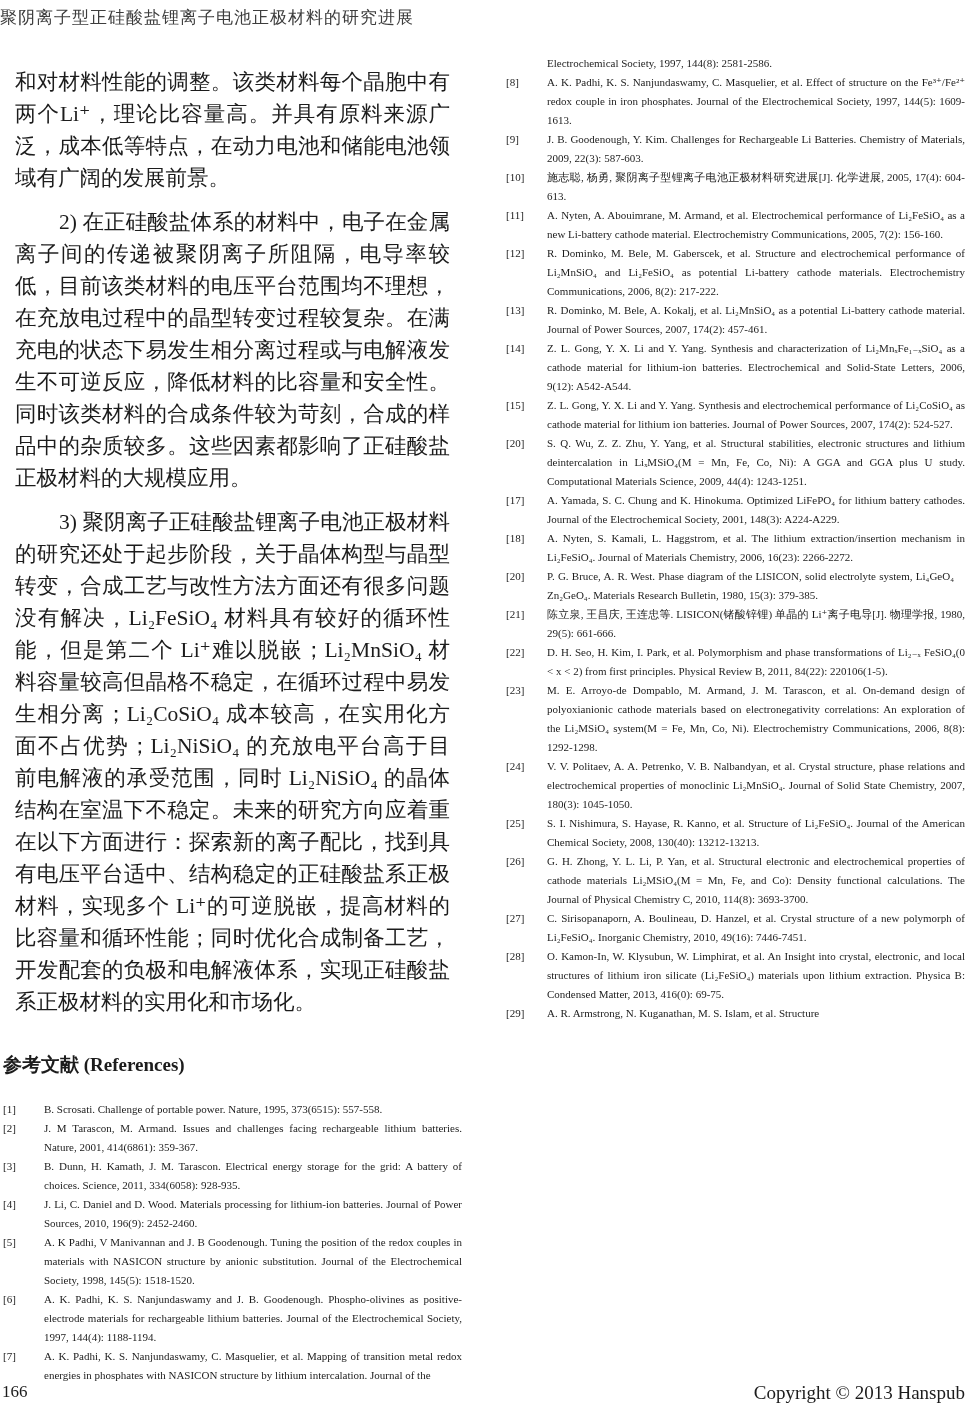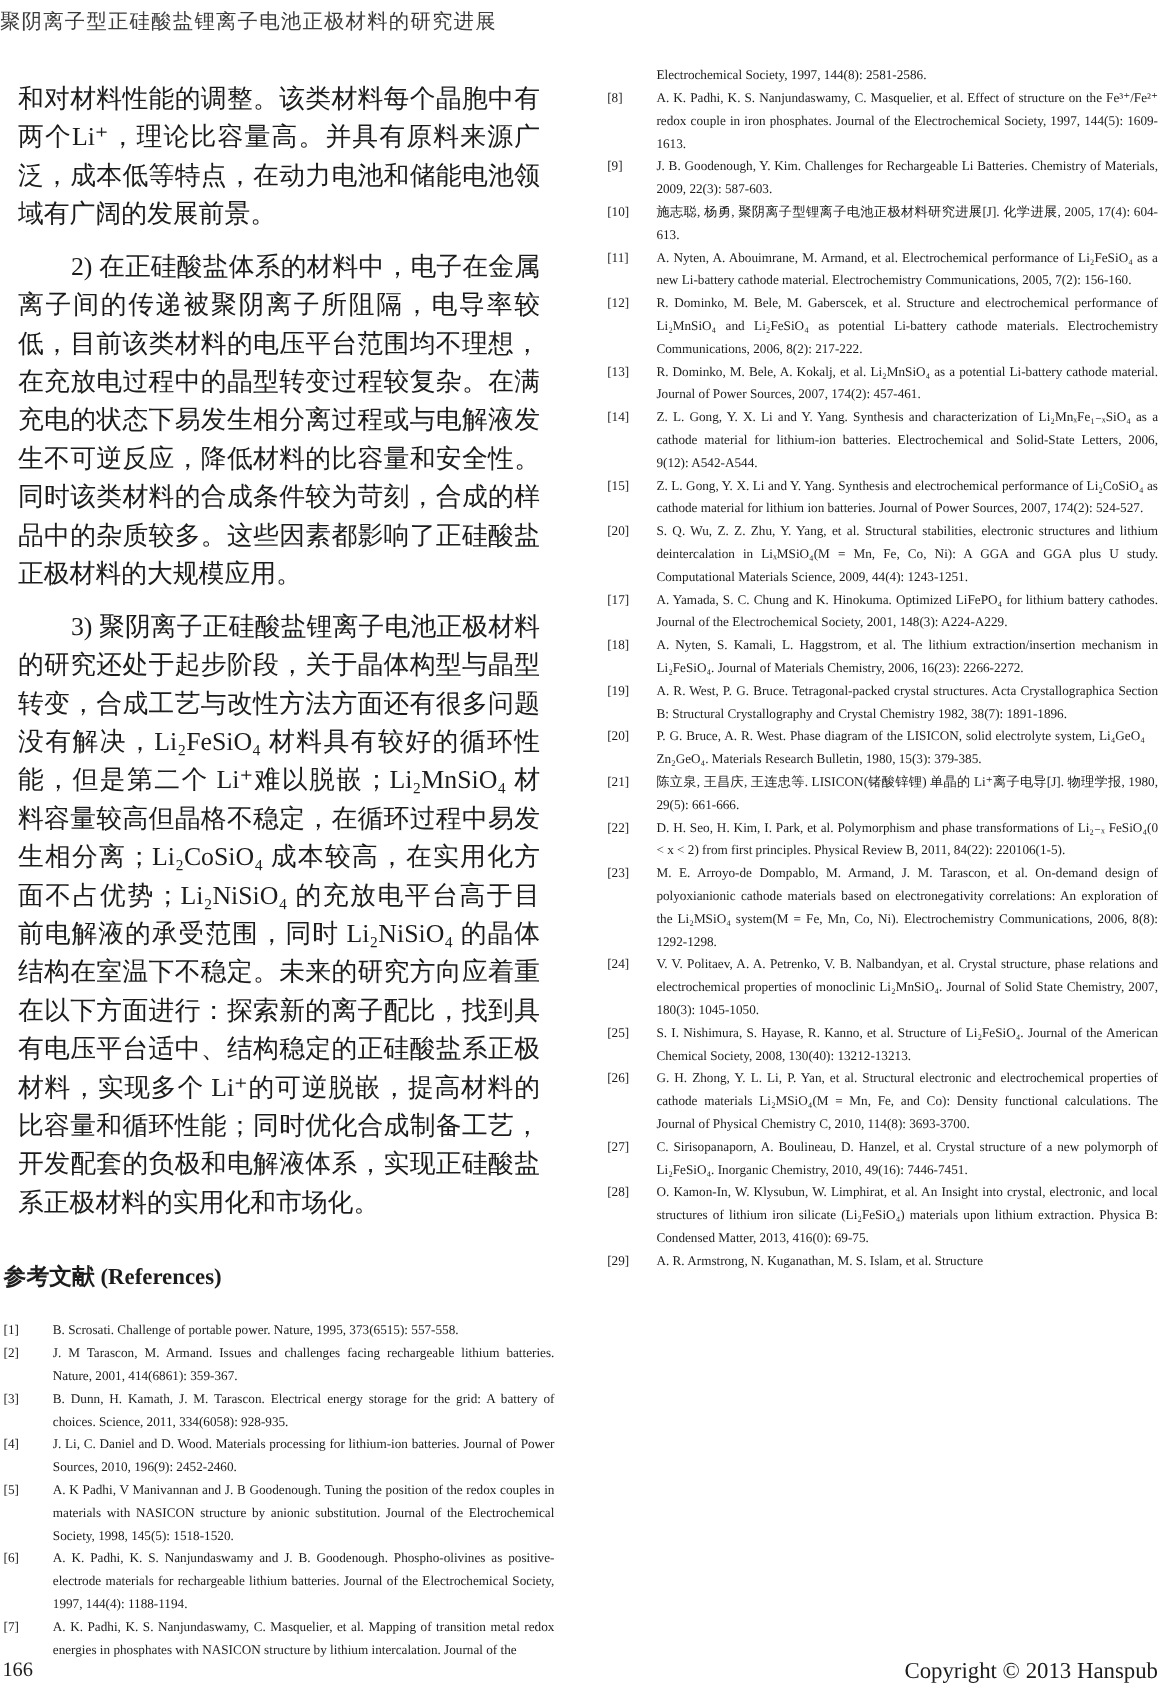--- a/index.html
+++ b/index.html
@@ -174,10 +174,6 @@
           <span class="ref-text">A. Nyten, S. Kamali, L. Haggstrom, et al. The lithium extraction/insertion mechanism in Li₂FeSiO₄. Journal of Materials Chemistry, 2006, 16(23): 2266-2272.</span>
         </div>
 
-        <div class="ref-item">
-          <span class="ref-num">[19]</span>
-          <span class="ref-text">A. R. West, P. G. Bruce. Tetragonal-packed crystal structures. Acta Crystallographica Section B: Structural Crystallography and Crystal Chemistry 1982, 38(7): 1891-1896.</span>
-        </div>
 
         <div class="ref-item">
           <span class="ref-num">[20]</span>

